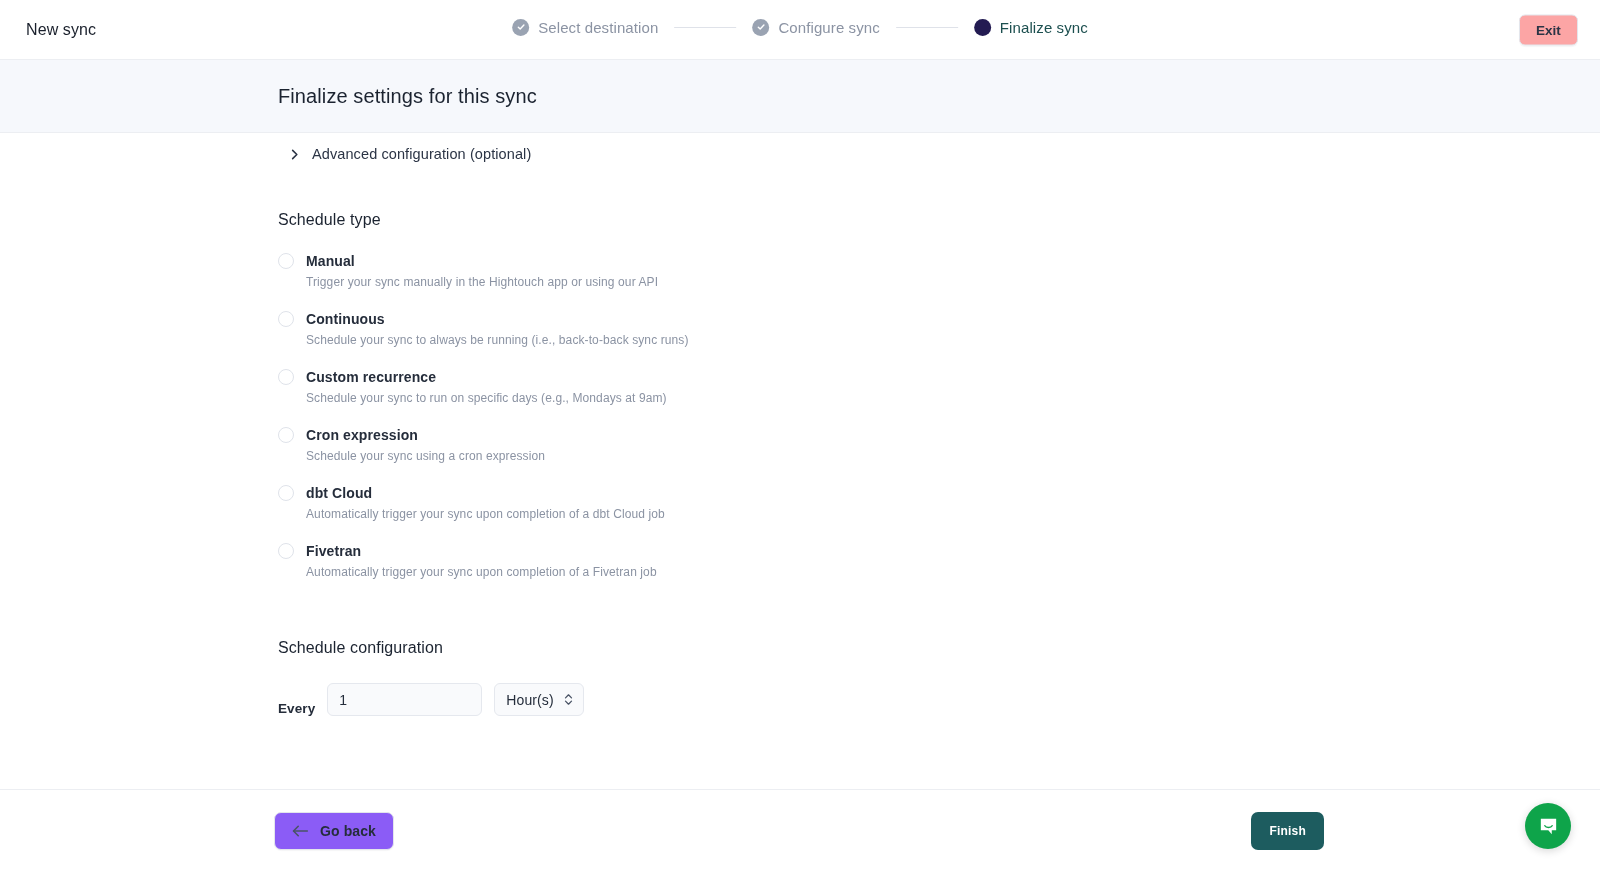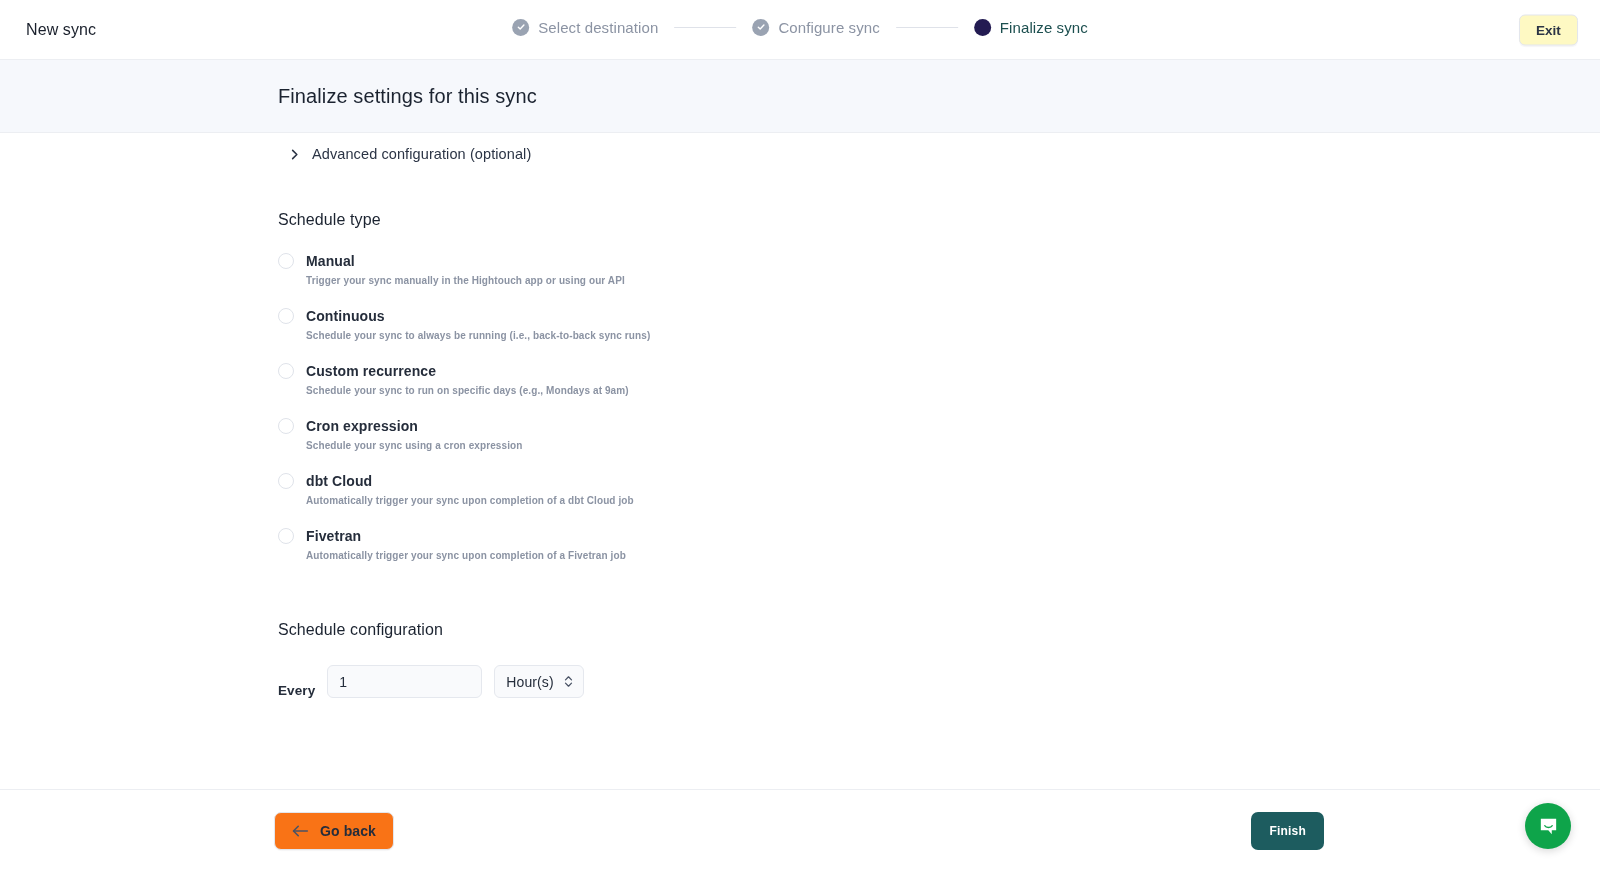--- a/index.html
+++ b/index.html
@@ -95,7 +95,7 @@
     padding: 0 14px;
     border: 1px solid #e3e6ec;
     border-radius: 6px;
-    background: #fef9c3;
+    background: #fca5a5;
     font-family: "Liberation Sans", sans-serif;
     font-size: 13.5px;
     font-weight: 600;

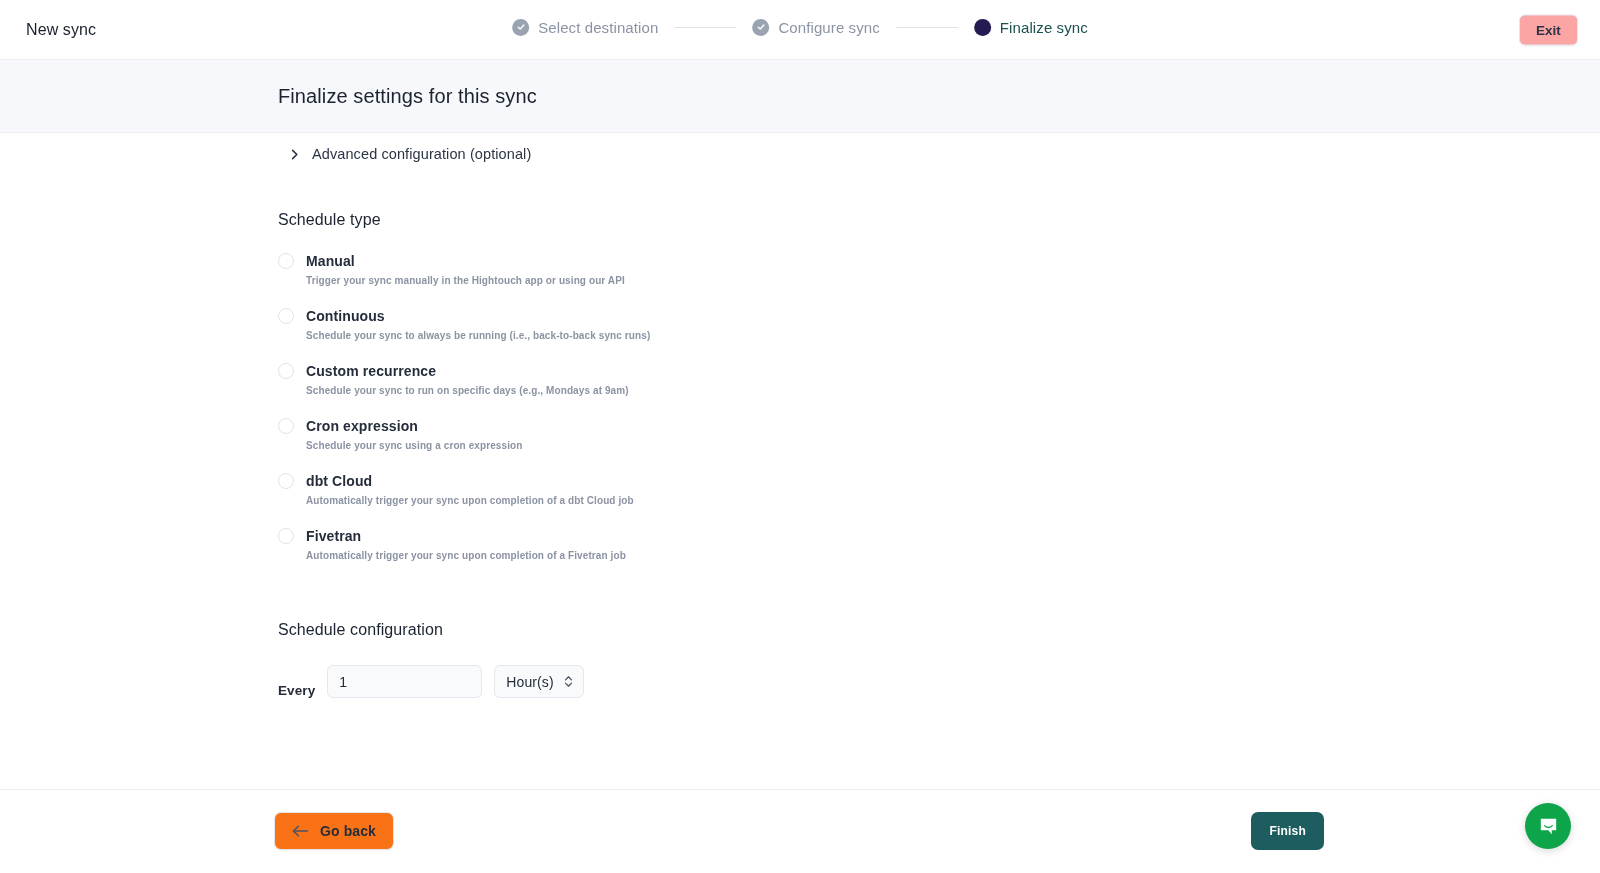--- a/index.html
+++ b/index.html
@@ -215,10 +215,10 @@
   .radio-desc {
     margin-top: 6px;
     margin-left: 28px;
-    font-size: 10px;
+    font-size: 12px;
     color: #8b93a3;
     letter-spacing: .1px;
-    font-weight: 700;
+    font-weight: 400;
   }
 
   

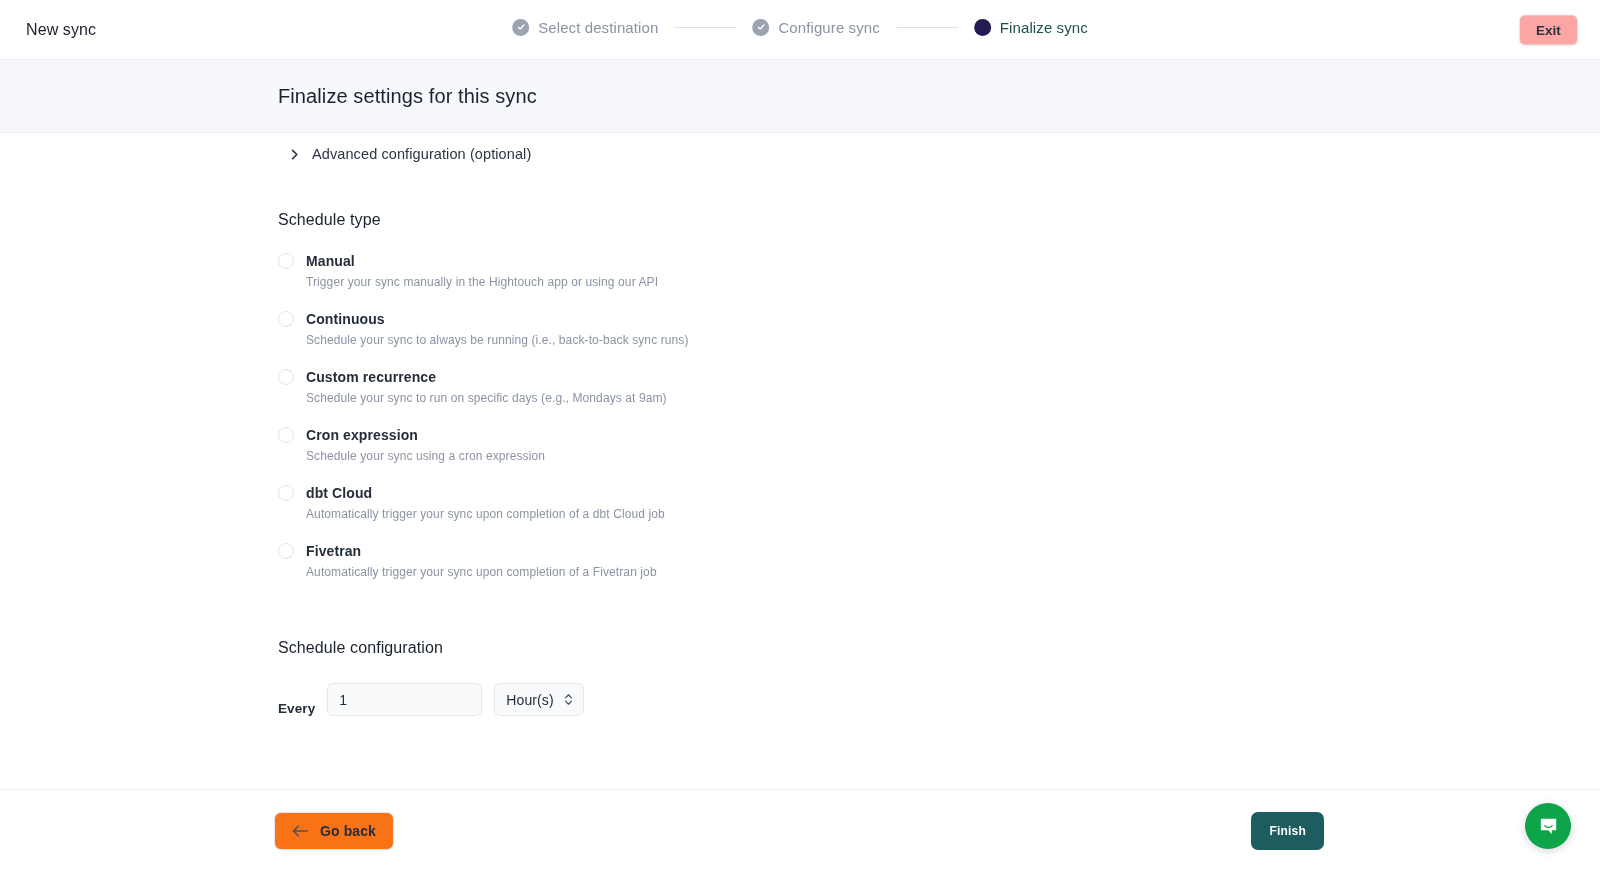--- a/index.html
+++ b/index.html
@@ -283,7 +283,7 @@
     padding: 0 17px;
     border: 1px solid #e3e6ec;
     border-radius: 7px;
-    background: #f97316;
+    background: #8b5cf6;
     display: flex;
     align-items: center;
     gap: 11px;

